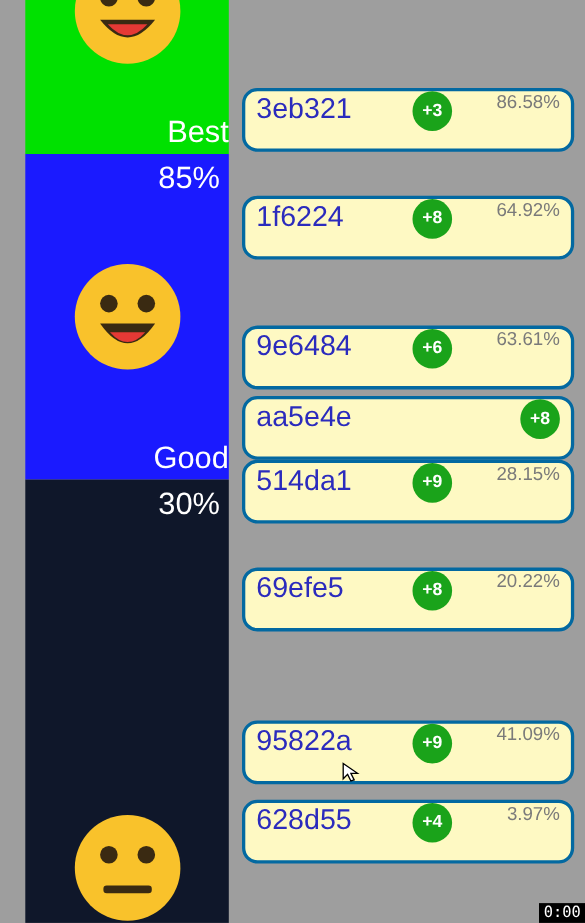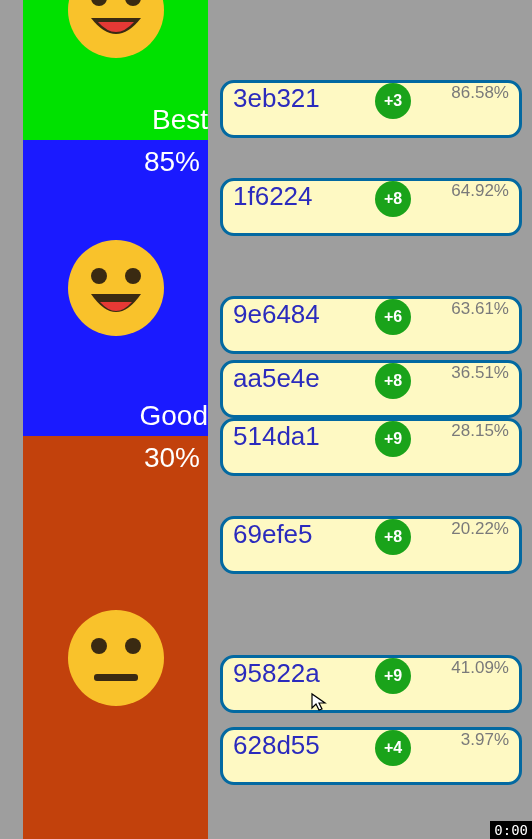--- a/index.html
+++ b/index.html
@@ -182,7 +182,6 @@
     <div class="card tight" style="">
       <span class="id">aa5e4e</span>
       <span class="badge">+8</span>
-      <span class="pv">36.51%</span>
     </div>
 
     <div class="card">

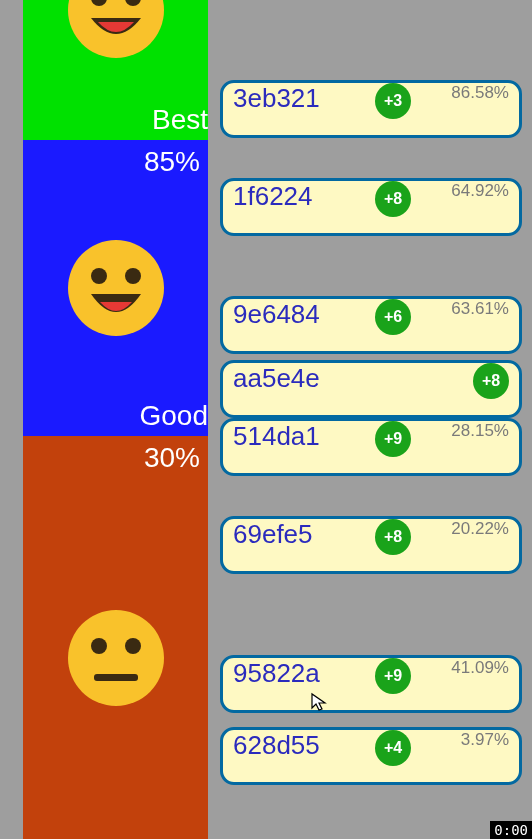--- a/index.html
+++ b/index.html
@@ -32,7 +32,7 @@
   }
   .tier.best { background: #00e100; height: 140px; }
   .tier.good { background: #1a1aff; }
-  .tier.ok   { background: #c2410c; flex: 1; }
+  .tier.ok   { background: #0f172a; flex: 1; justify-content: flex-end; }
   .tier .pct {
     position: absolute;
     top: 6px;

